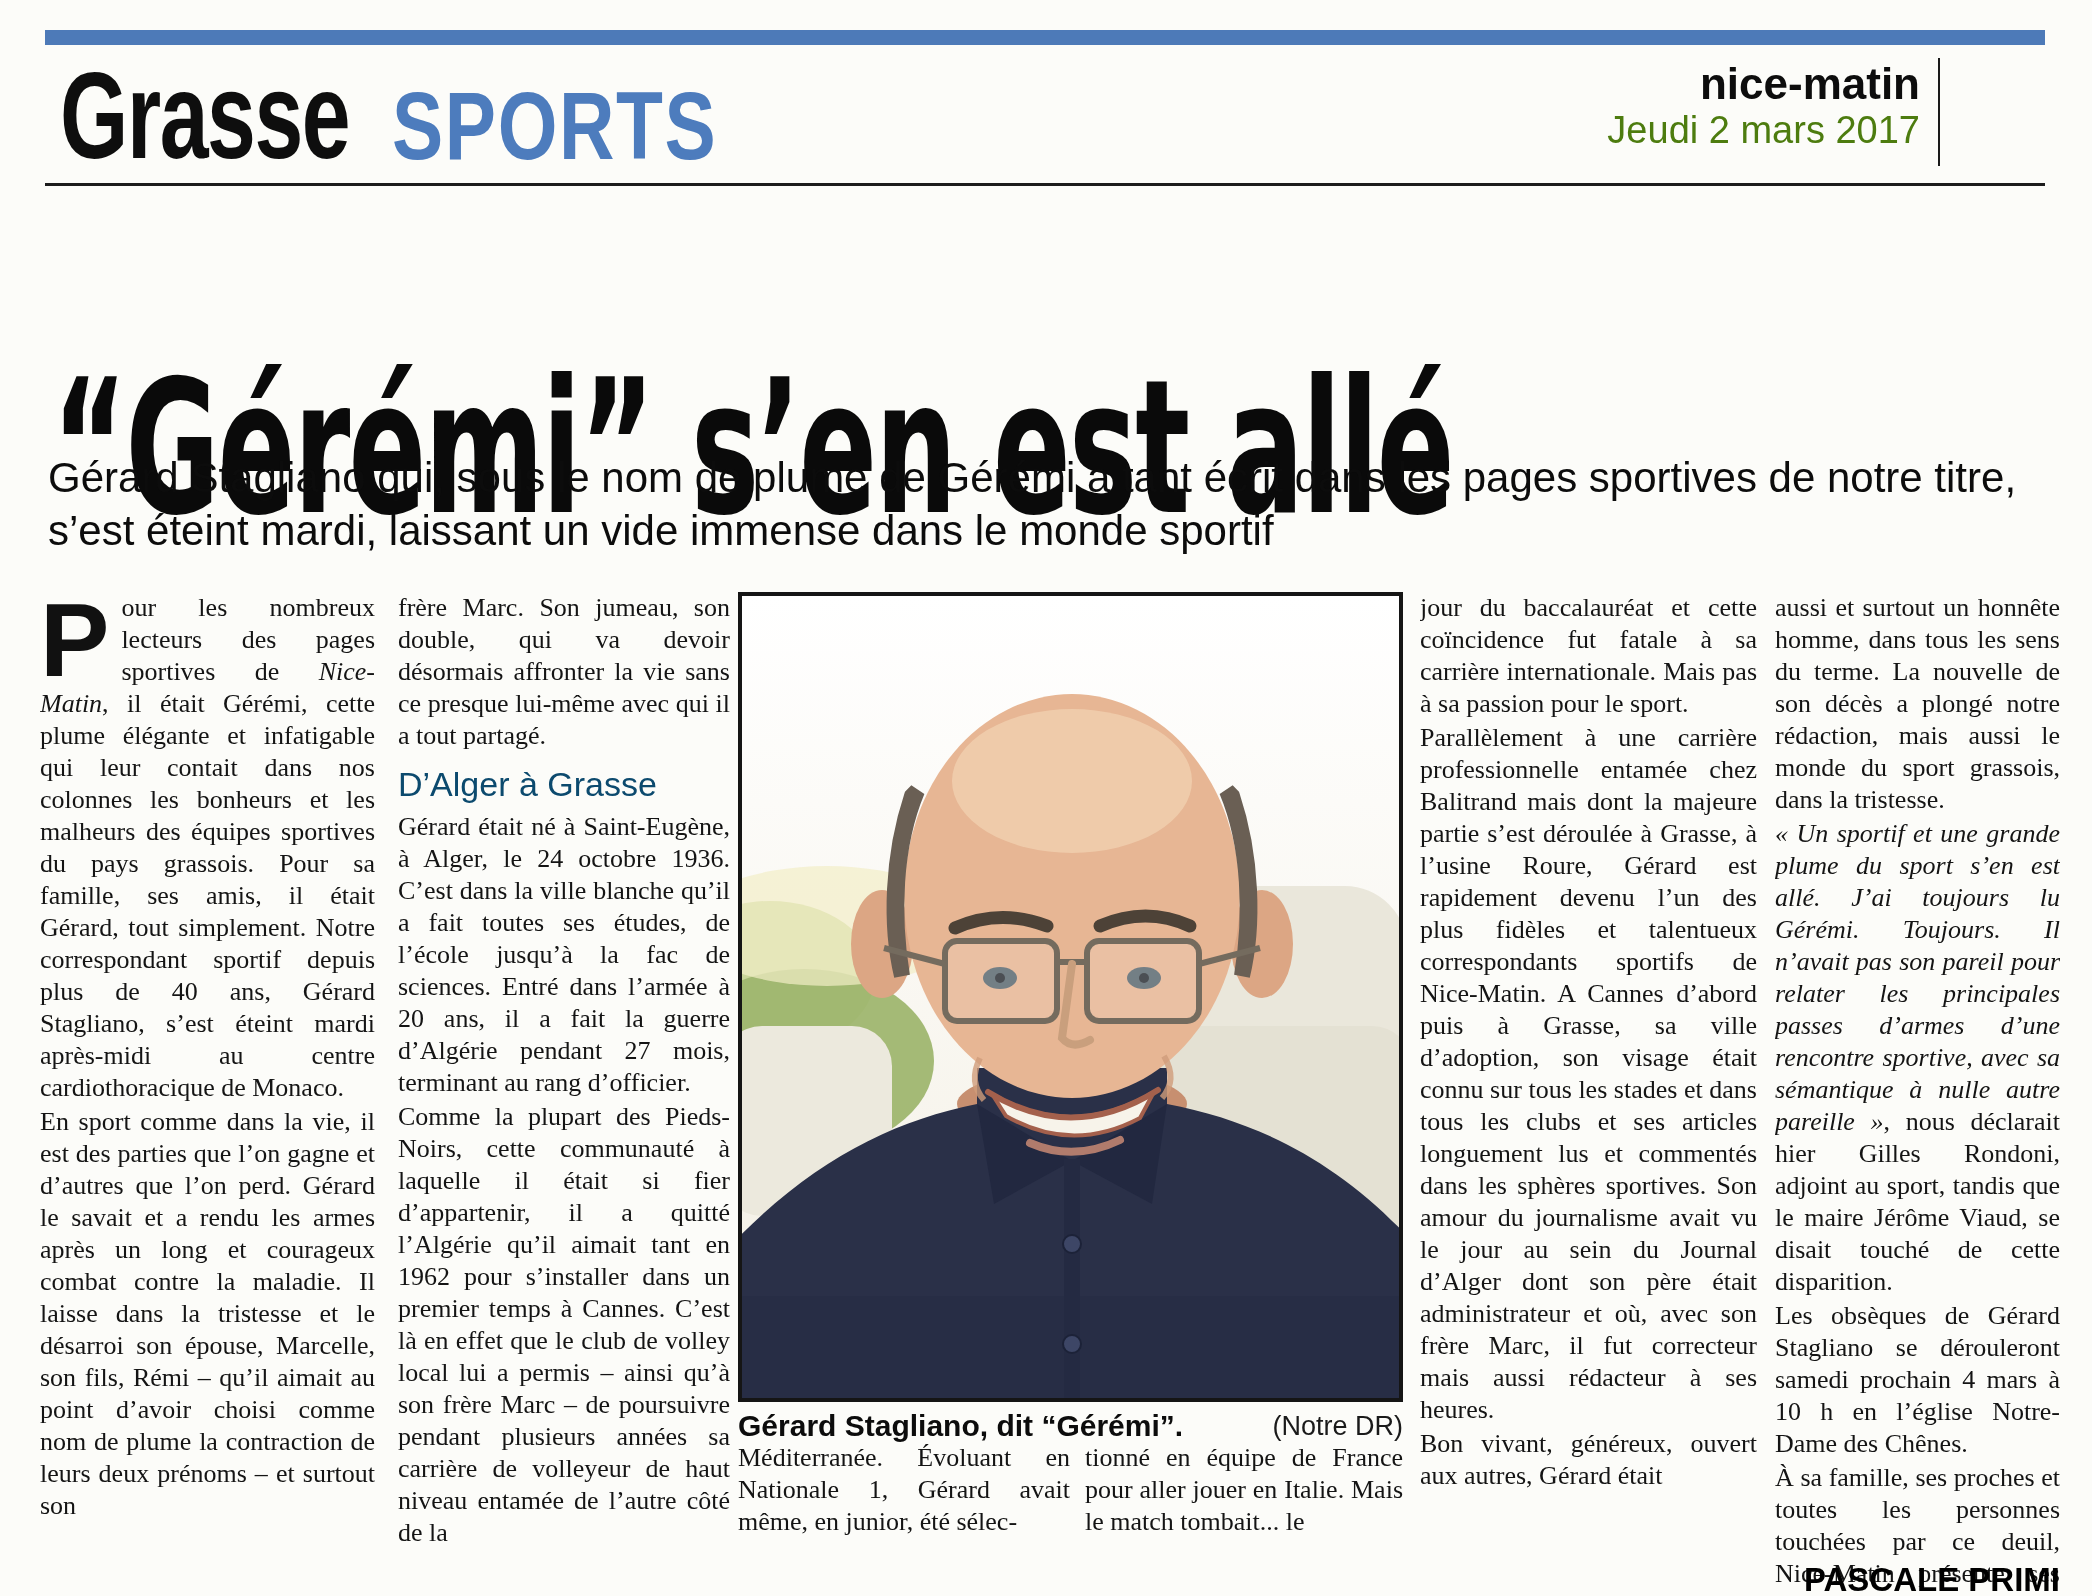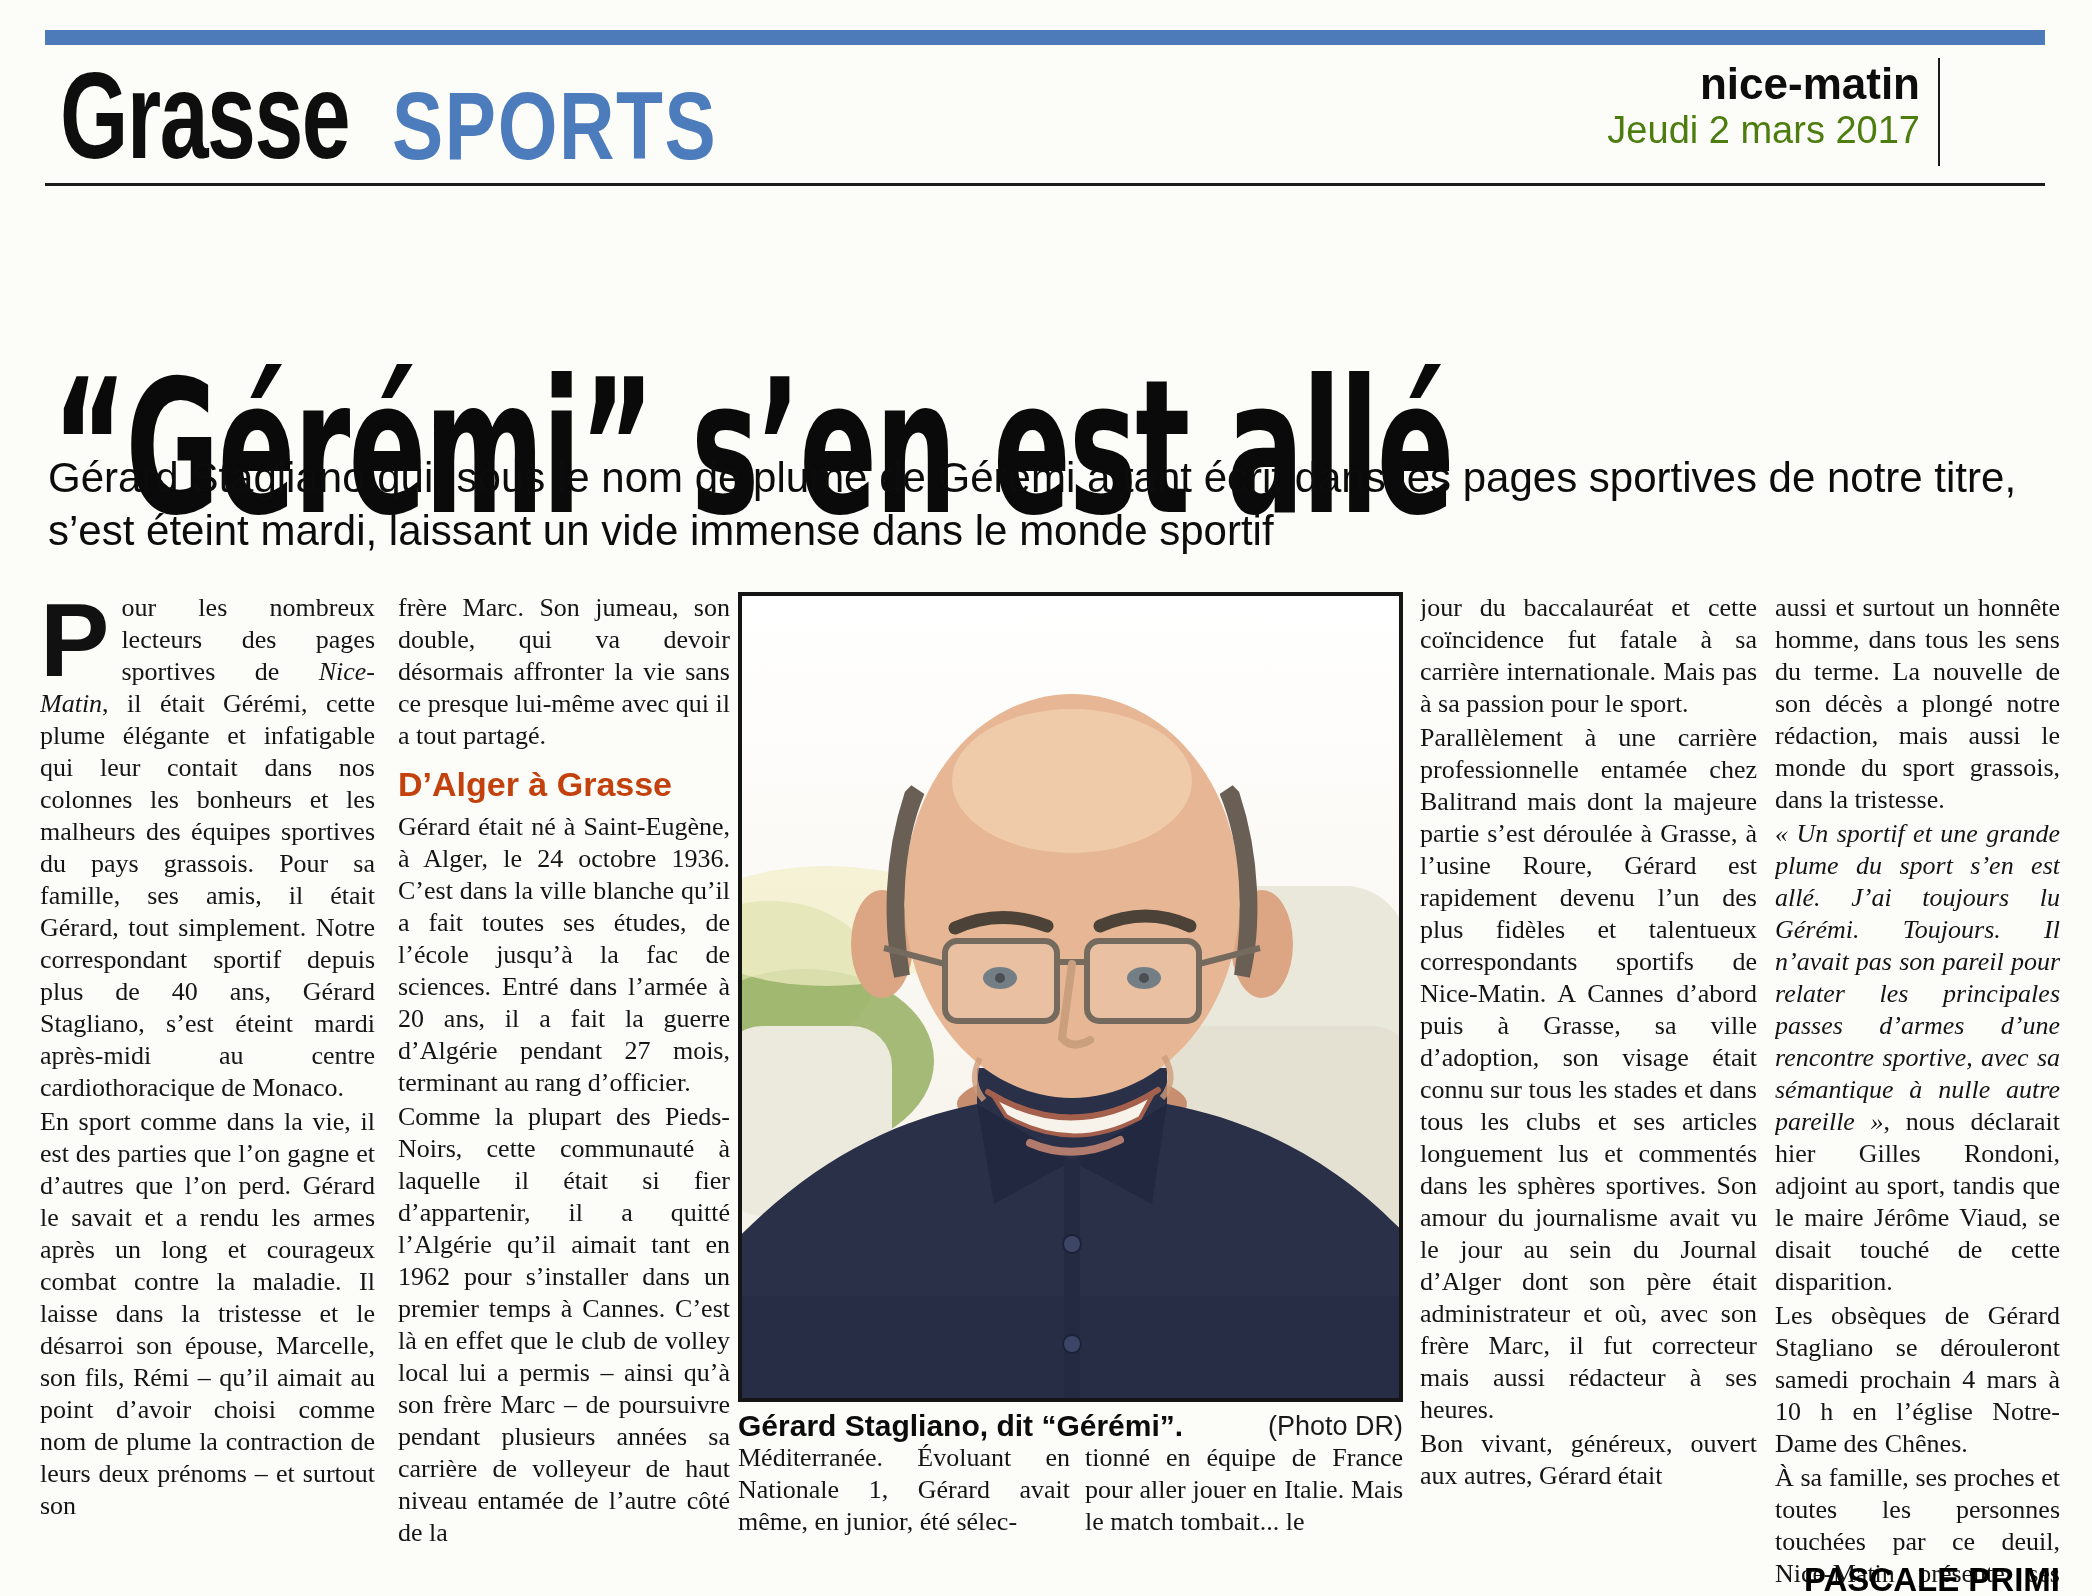--- a/index.html
+++ b/index.html
@@ -50,8 +50,8 @@
     font-size:104px;line-height:.82;margin:6px 12px 0 0;color:#111;
   }
   .subhead-small{
-    font-family:"Liberation Sans",sans-serif;font-weight:700;font-size:34px;line-height:1.1;
-    margin:14px 0 8px 0 !important;text-align:left;color:#c2410c;
+    font-family:"Liberation Sans",sans-serif;font-weight:400;font-size:34px;line-height:1.1;
+    margin:14px 0 8px 0 !important;text-align:left;color:#0c4a6e;
   }
   .quote{font-style:italic;}
   .byline{

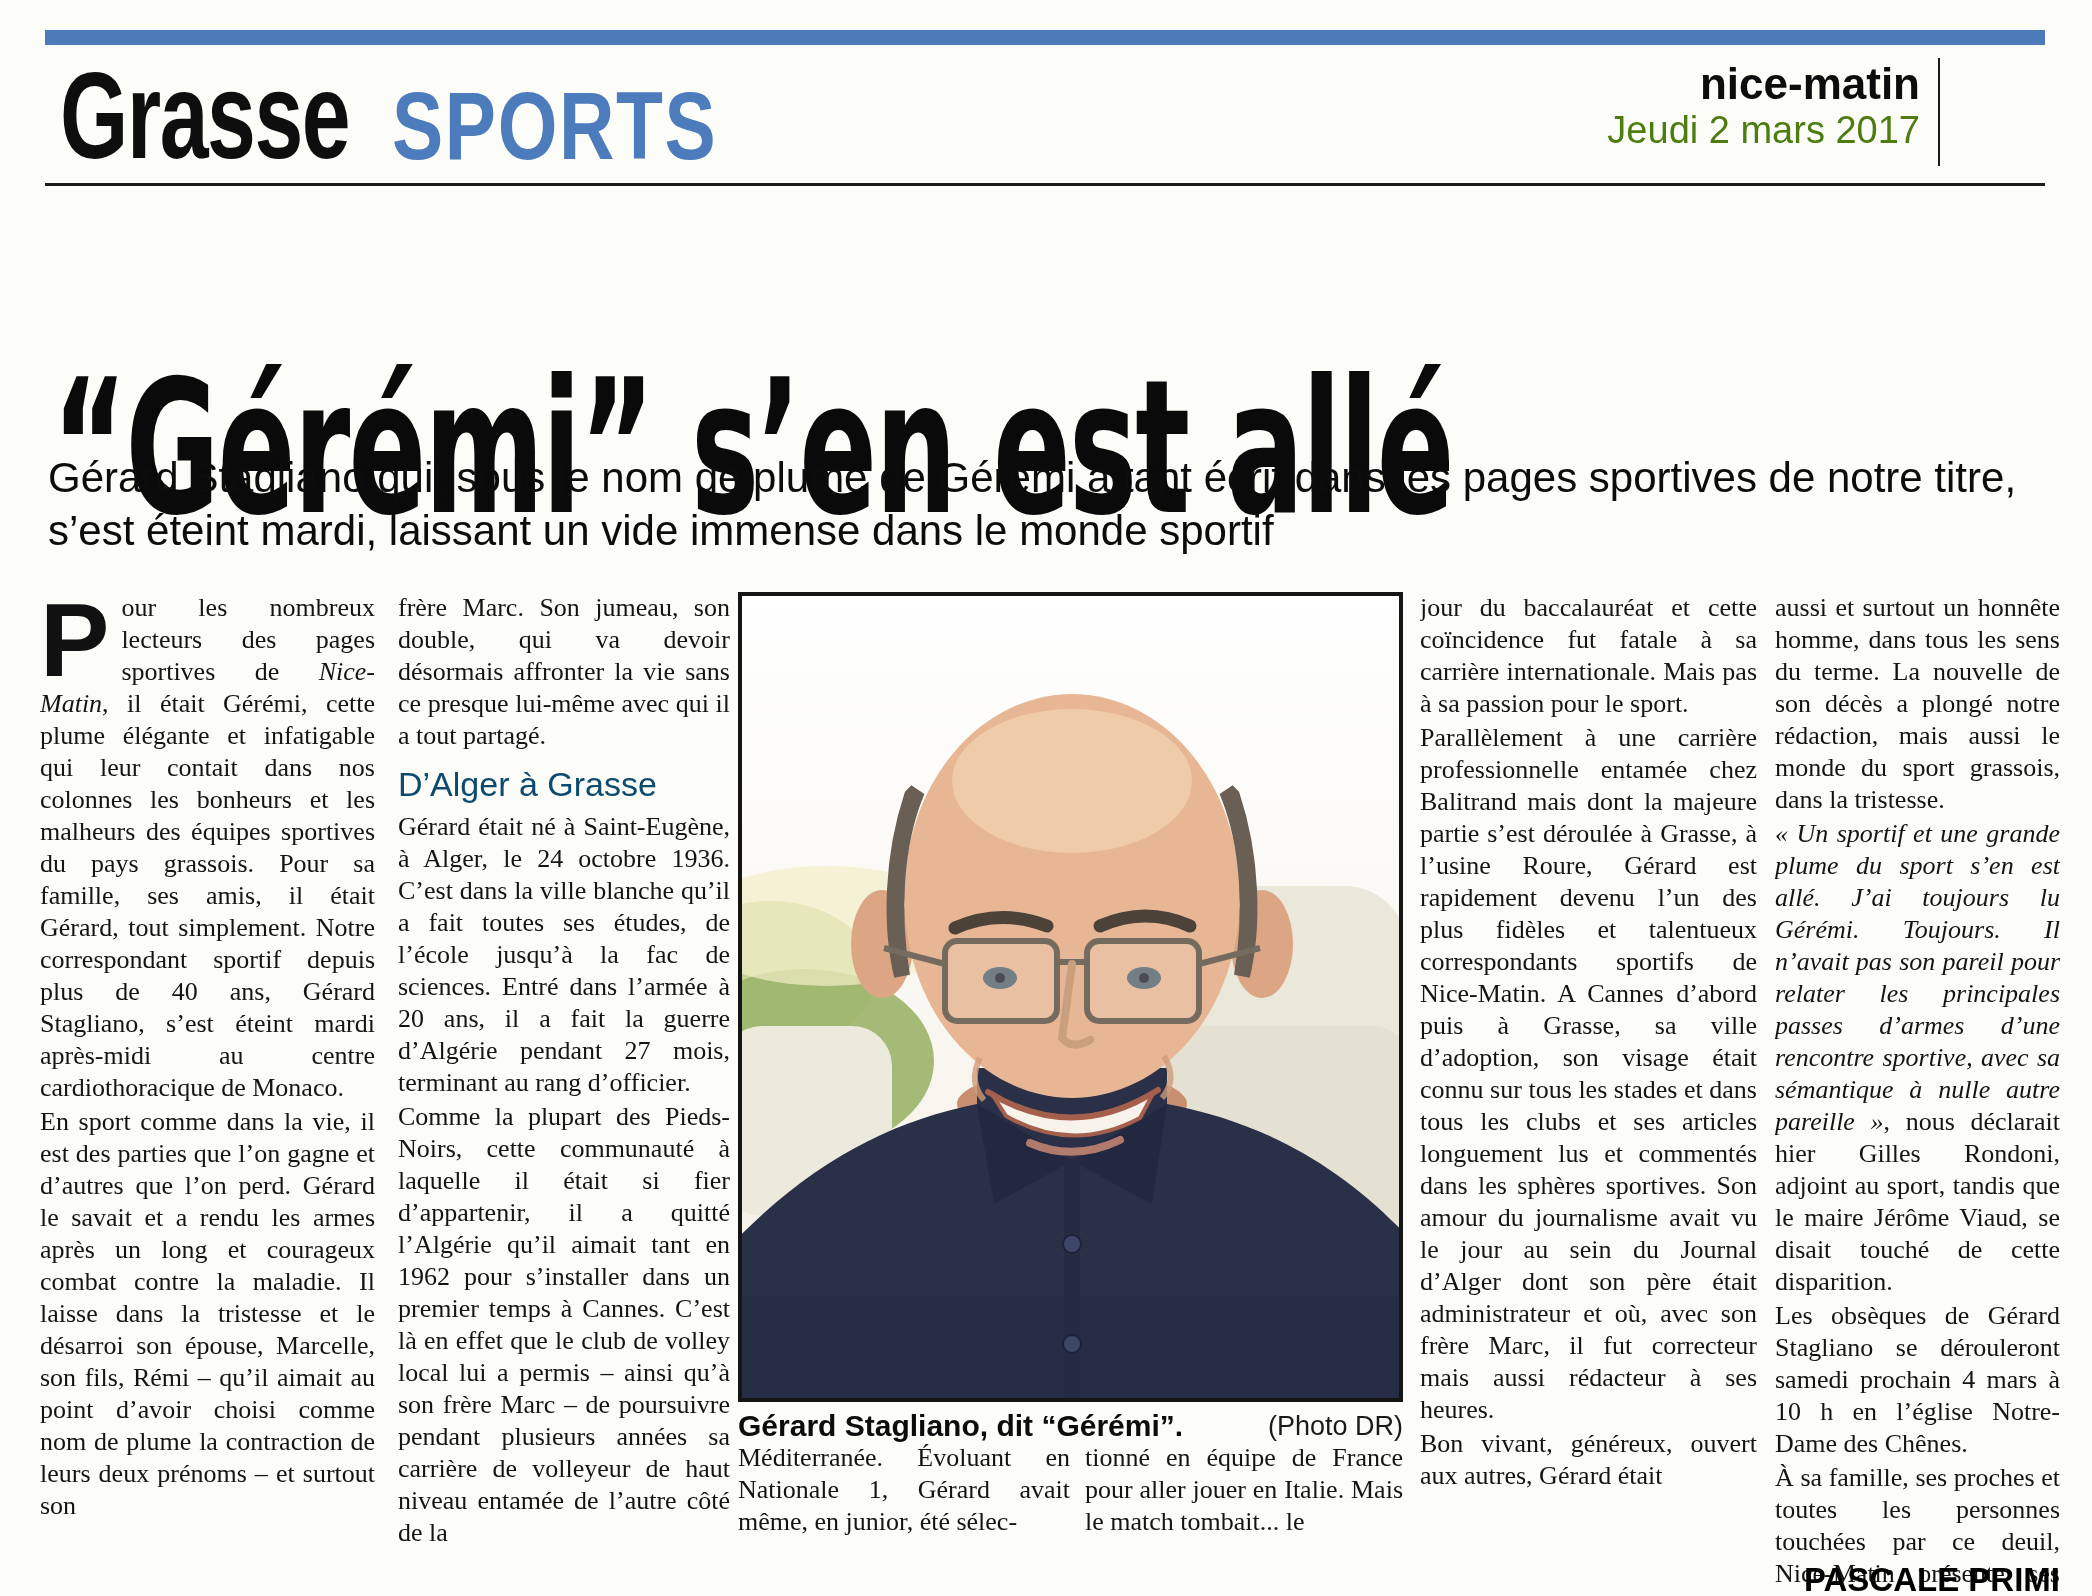--- a/index.html
+++ b/index.html
@@ -168,7 +168,7 @@
     </div>
     <div class="caption-row">
       <span class="caption">Gérard Stagliano, dit “Gérémi”.</span>
-      <span class="credit">(Photo DR)</span>
+      <span class="credit">(Notre DR)</span>
     </div>
     <div class="under-photo">
       <div>Méditerranée. Évoluant en Nationale 1, Gérard avait même, en junior, été sélec-</div>

